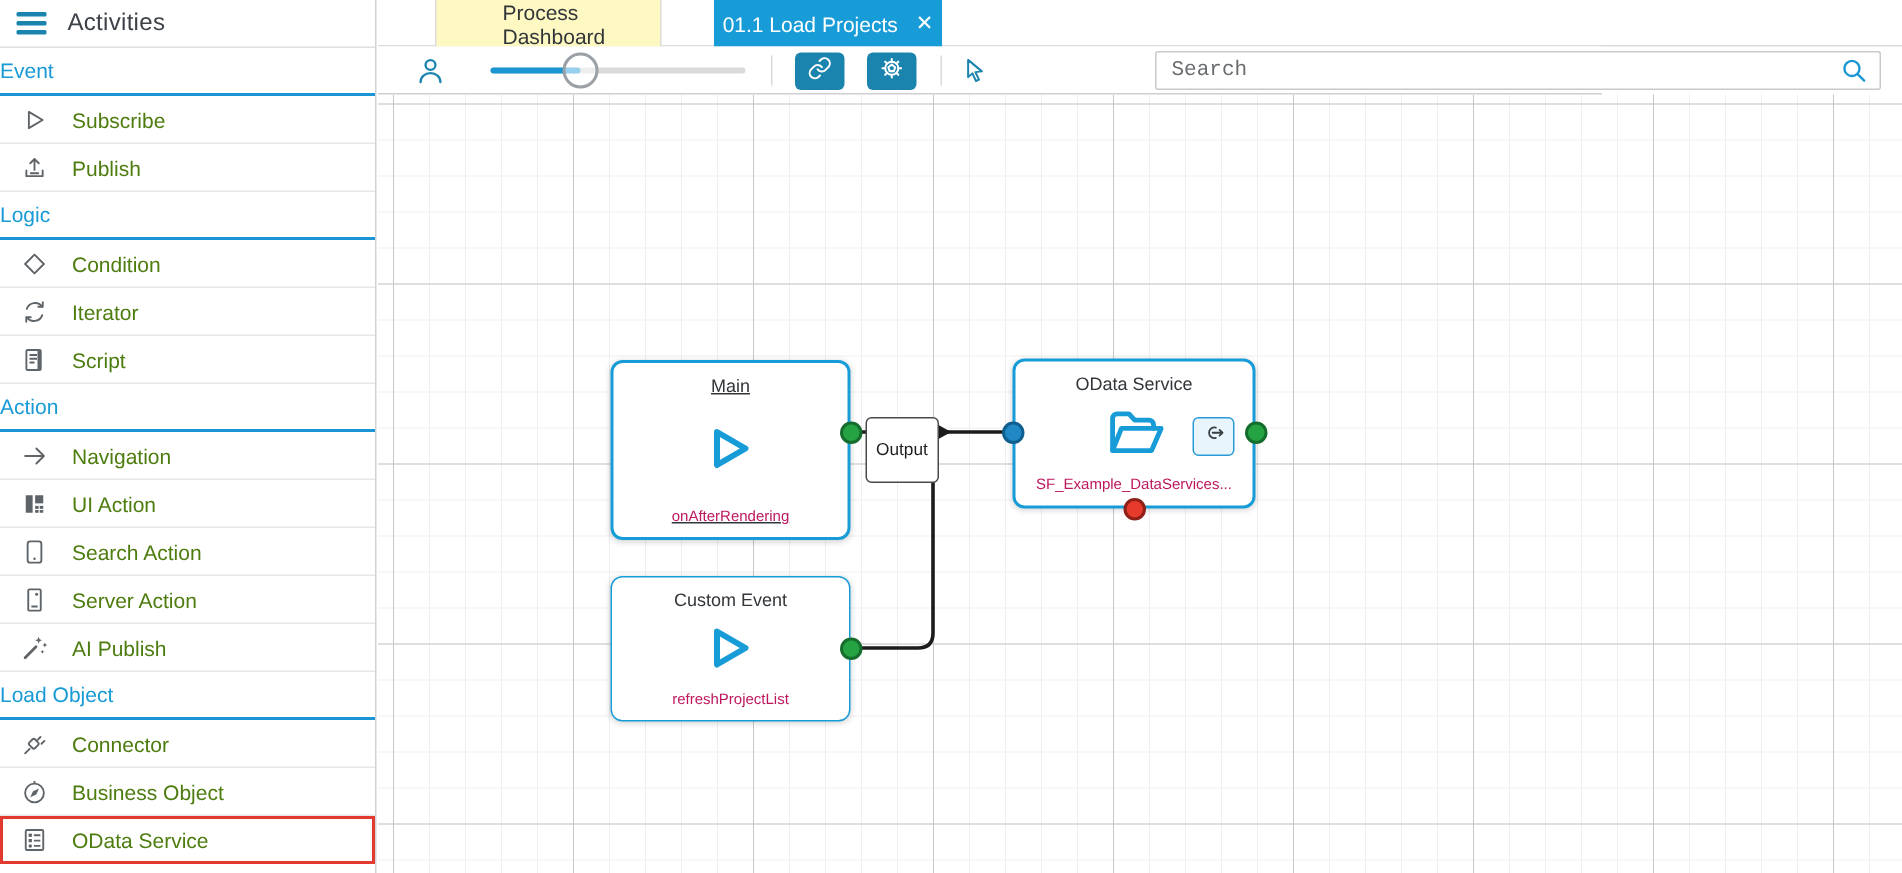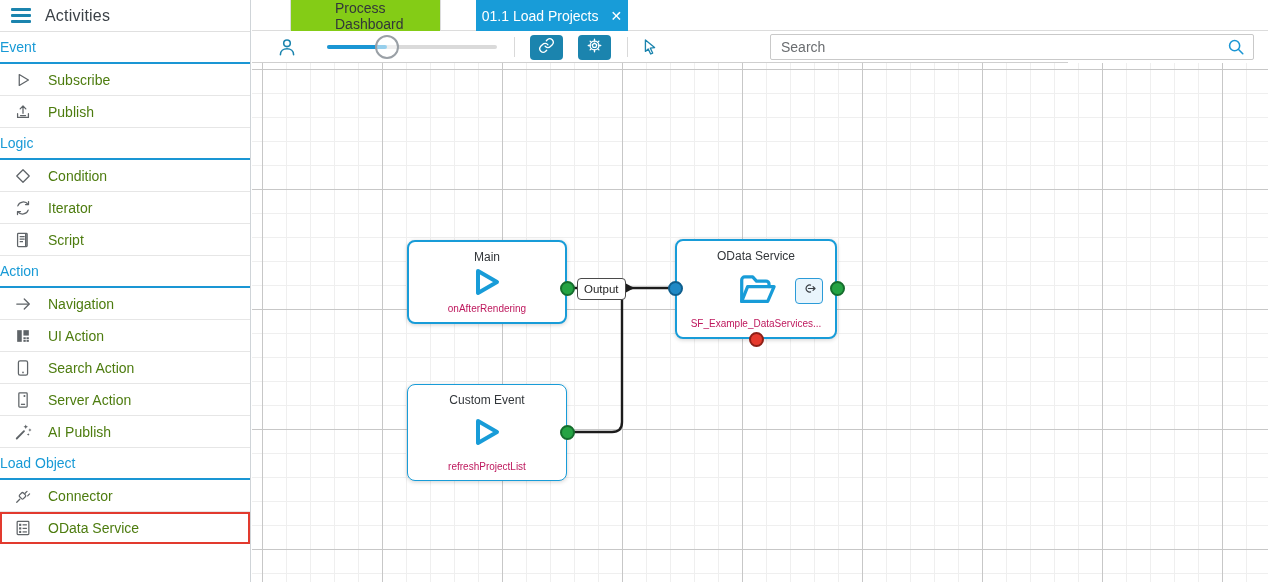--- a/index.html
+++ b/index.html
@@ -28,7 +28,7 @@
     background:#fff; border-bottom:1px solid #dcdcdc; z-index:4; }
   .tab { position:absolute; top:0; height:31px; display:flex; align-items:center;
     justify-content:center; font-size:14px; cursor:default; }
-  .tab-inactive { left:38px; width:151px; background:#84cc16; color:#32363a;
+  .tab-inactive { left:38px; width:151px; background:#fef9c3; color:#32363a;
     border-left:1px solid #dcdcdc; border-right:1px solid #dcdcdc;padding-left:44px; }
   .tab-active { left:189px; width:152px; background:#189cd8; color:#fff; gap:12px;margin-left:35px; }
   .tab-close { font-size:14px; color:#fff; }

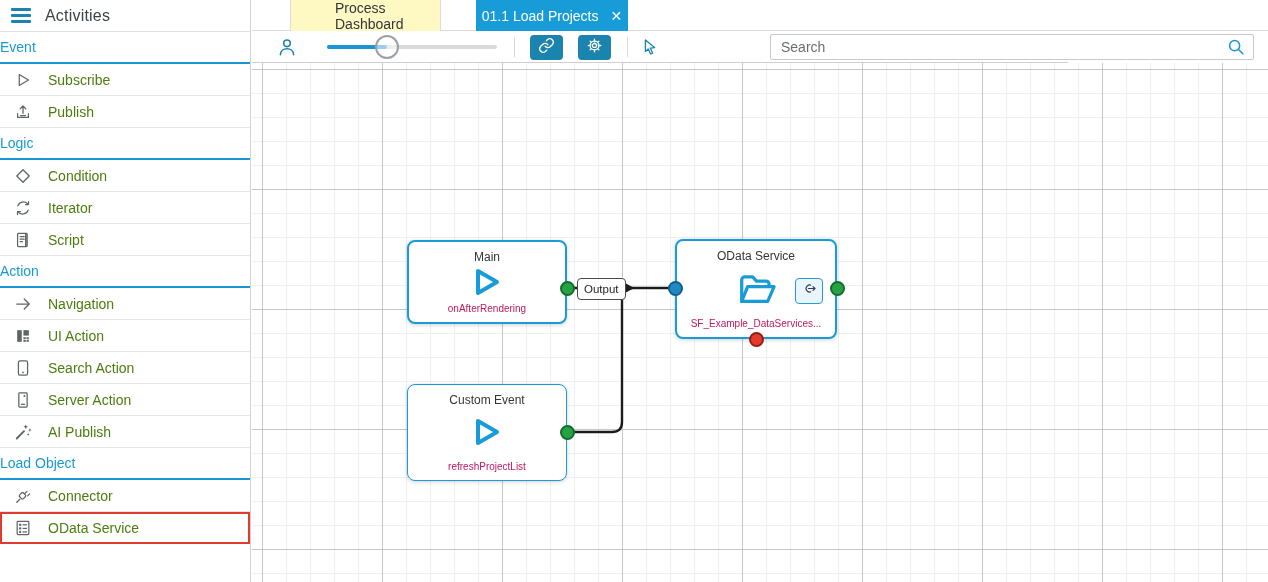--- a/index.html
+++ b/index.html
@@ -35,7 +35,7 @@
 
   
   .toolbar { position:absolute; left:252px; top:31px; width:816px; height:32px;
-    background:#fff; border-bottom:1px solid #cfcfcf; z-index:4; }
+    background:#fff; border-bottom:1px solid #cfcfcf; z-index:4;font-family:Liberation Mono, monospace; }
   .tb-person { position:absolute; left:24px; top:5px; width:22px; height:22px; }
   .tb-person svg { width:22px; height:22px; stroke:#1b84ae; fill:none; stroke-width:1.7; }
   .slider { position:absolute; left:75px; top:14px; width:170px; height:4px;

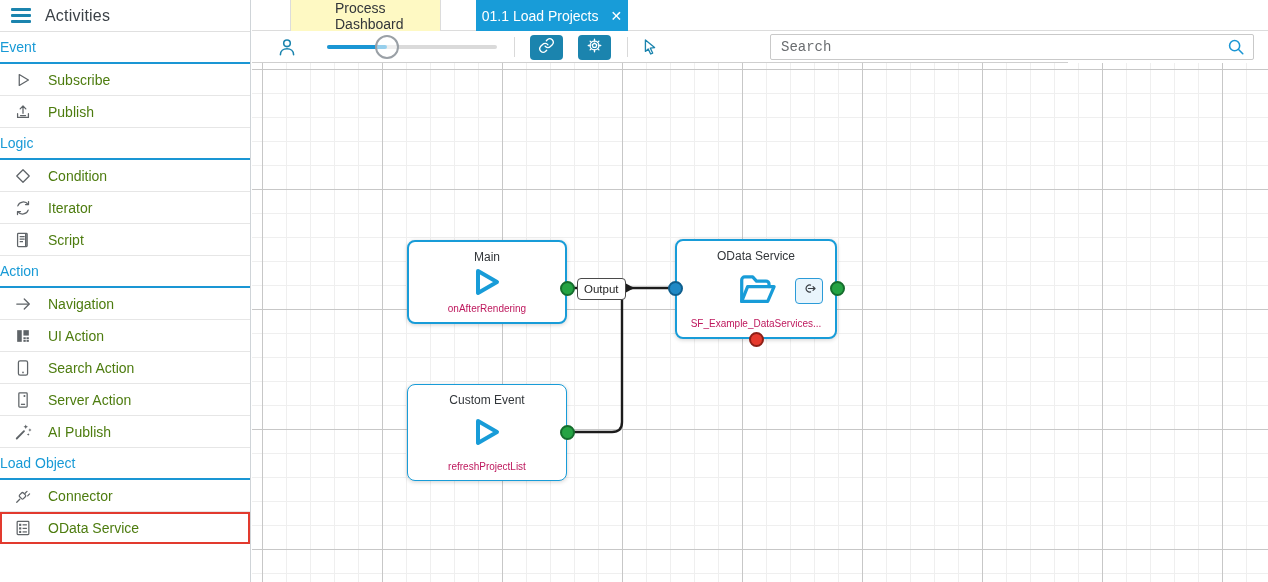--- a/index.html
+++ b/index.html
@@ -76,7 +76,7 @@
   .node-title { font-size:12px; color:#32363a; }
   .node-label { font-size:10px; color:#be185d; white-space:nowrap; }
   .play-icon svg { width:36px; height:34px; }
-  .node-main   { left:155px; top:177px; width:160px; height:84px; }
+  .node-main   { left:155px; top:177px; width:160px; height:120px;text-decoration:underline; }
   .node-custom { left:155px; top:321px; width:160px; height:97px; border-width:1.5px; }
   .node-odata  { left:423px; top:176px; width:162px; height:100px; }
   .odata-mid { position:relative; width:100%; display:flex; align-items:center; justify-content:center; }

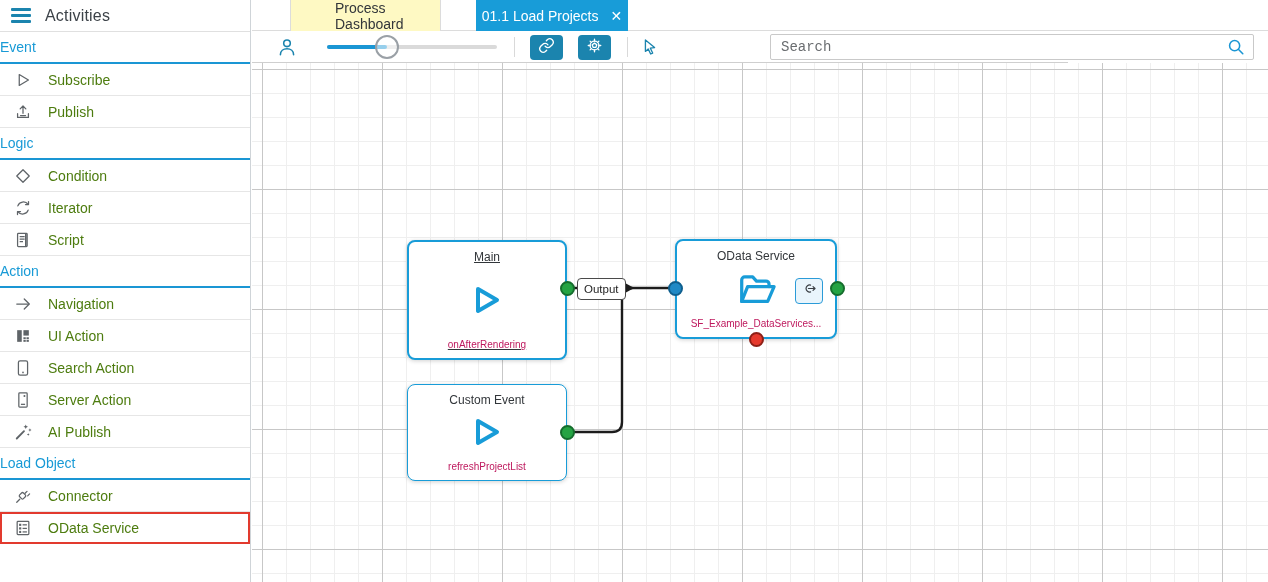--- a/index.html
+++ b/index.html
@@ -88,7 +88,7 @@
     stroke-linecap:round; stroke-linejoin:round; }
 
   .edge-label { position:absolute; left:325px; top:215px; z-index:3; background:#fff;
-    border:1.5px solid #4a4a4a; border-radius:4px; padding:4px 6px; font-size:11.5px; color:#1f1f1f; }
+    border:1.5px solid #4a4a4a; border-radius:4px; padding:15px 6px; font-size:11.5px; color:#1f1f1f; }
 
   .port { position:absolute; width:15px; height:15px; border-radius:50%; z-index:4; }
   .port-green { background:#25a343; border:2px solid #156d2d; }

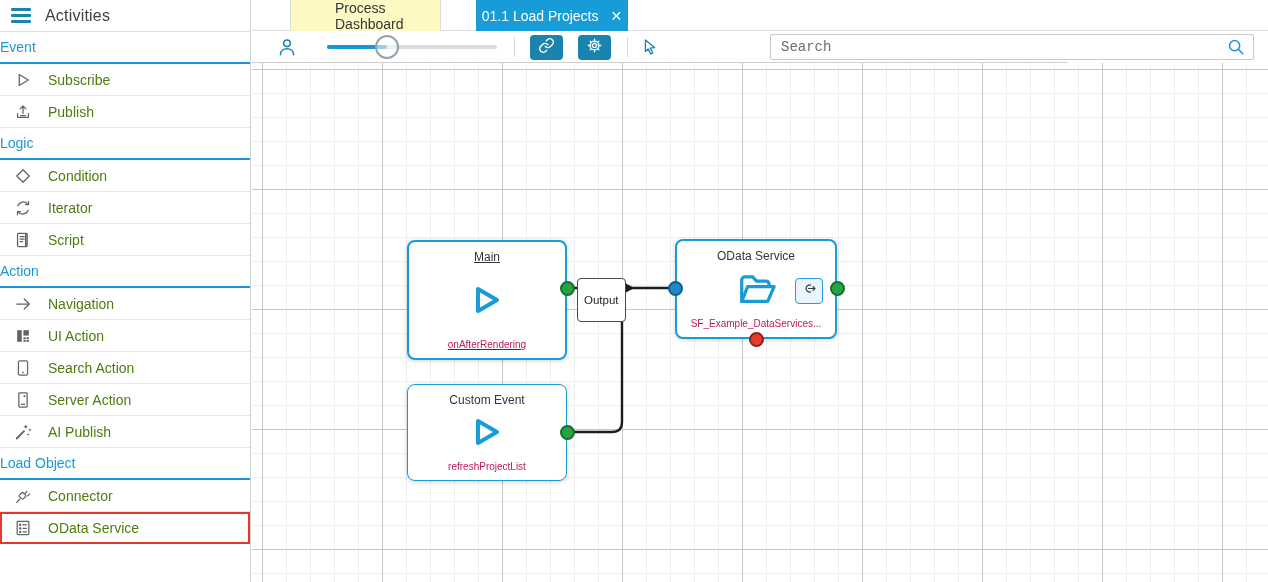--- a/index.html
+++ b/index.html
@@ -251,6 +251,16 @@
       <span class="lbl">Connector</span>
     </div>
 
+    <div class="side-row">
+      <span class="ic">
+        <svg viewBox="0 0 24 24">
+            <circle cx="12" cy="12.8" r="7.5"></circle>
+            <path d="M12 3.2v2"></path>
+          <path d="M15.6 9.2l-2.2 4.7-4.8 2.2 2.2-4.7z" fill="#5f6468" stroke="none"></path>
+          </svg>
+      </span>
+      <span class="lbl">Business Object</span>
+    </div>
 
     <div class="side-row highlight">
       <span class="ic">

